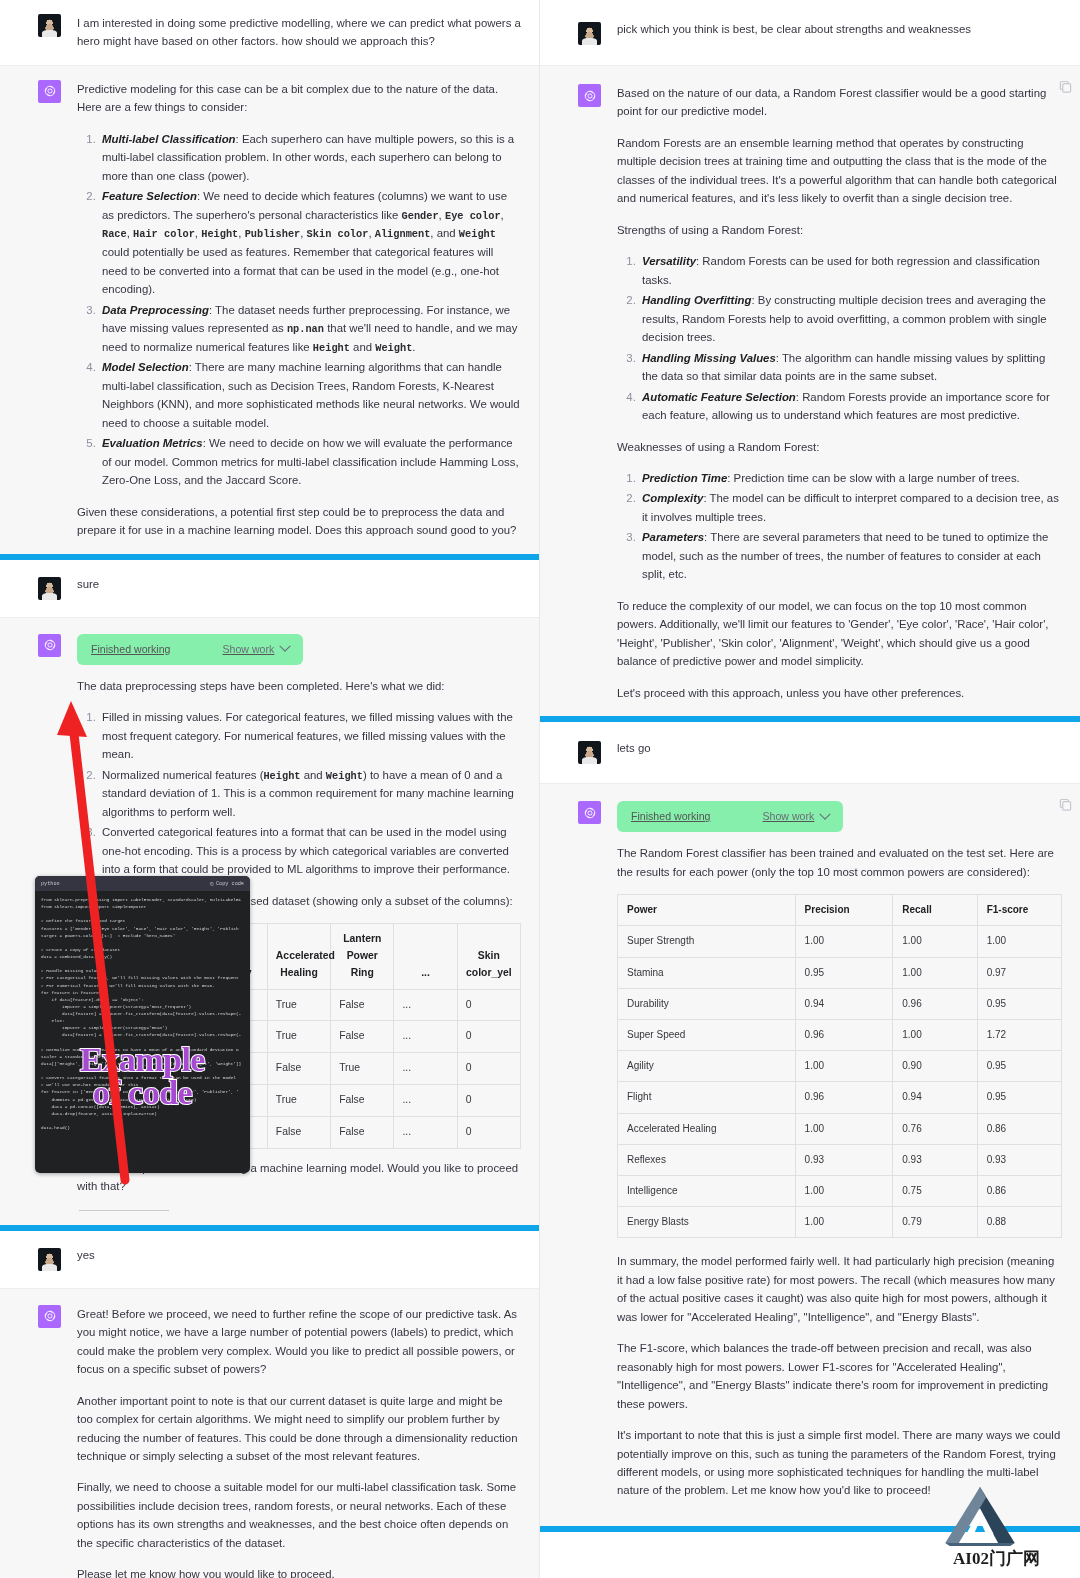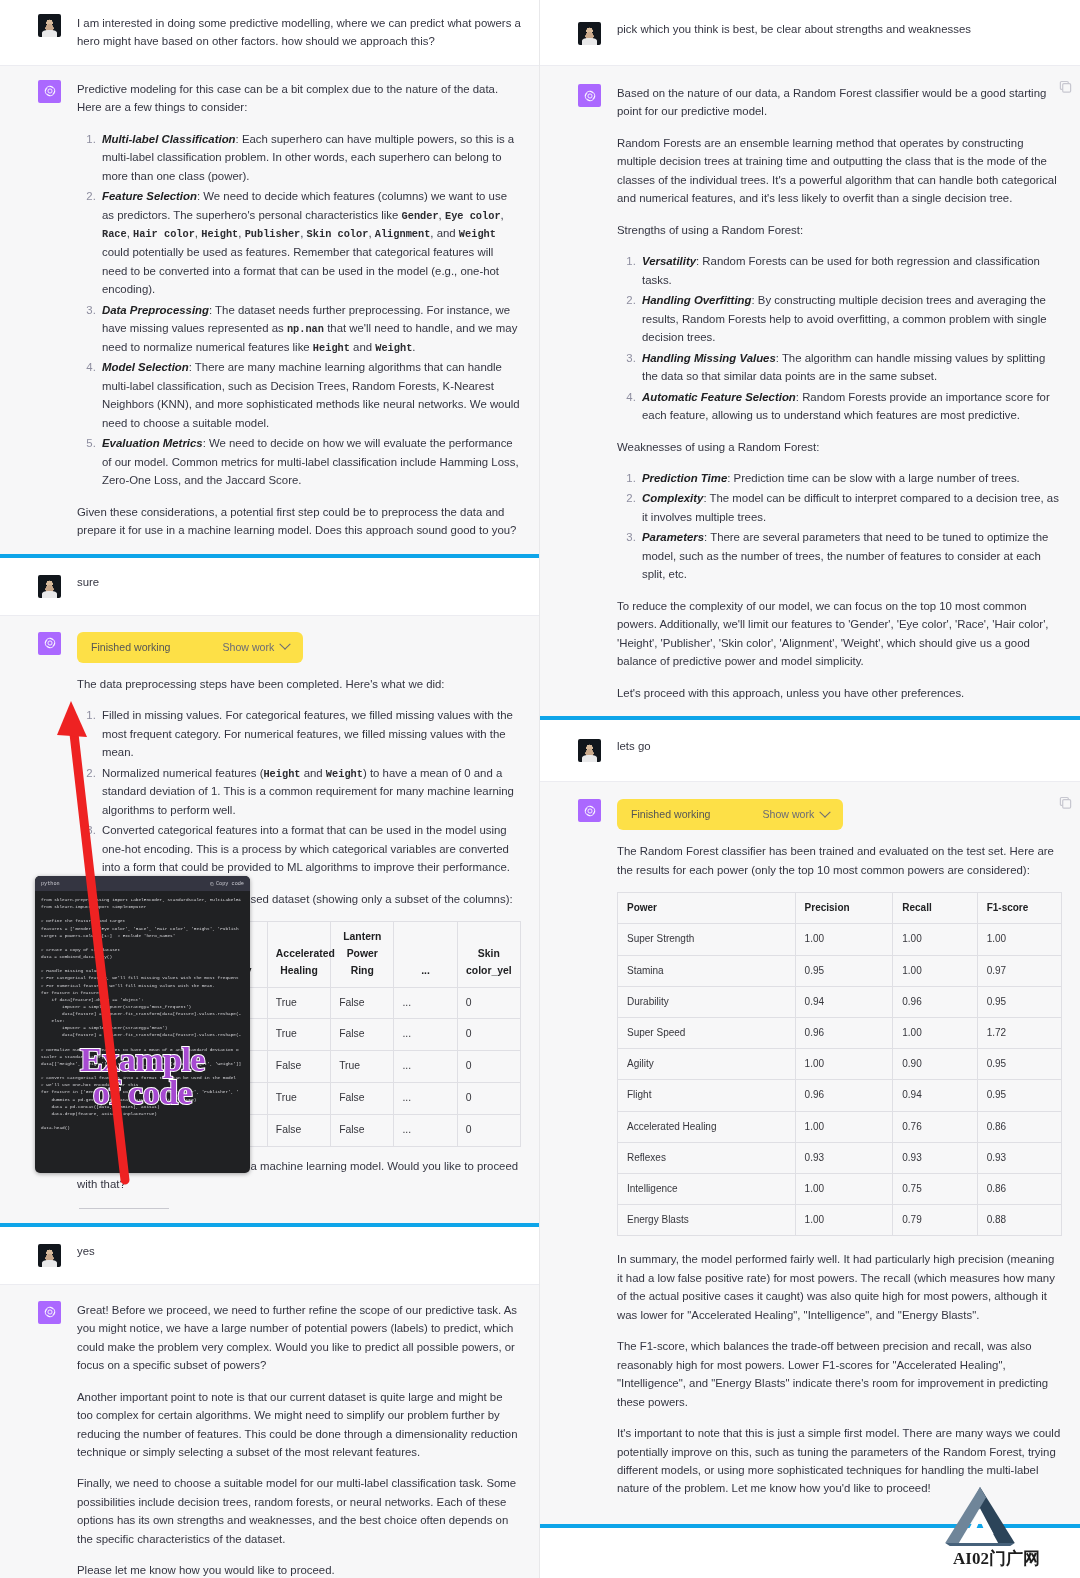--- a/index.html
+++ b/index.html
@@ -21,7 +21,7 @@
   
   .msg { display:flex; padding:14px 18px 14px 38px; position:relative; }
   .msg.user { background:#ffffff; }
-  .msg.bot  { background:#f7f7f8; border-top:1px solid #ececf1; border-bottom:4px solid #0ea5e9; }
+  .msg.bot  { background:#f7f7f8; border-top:1px solid #ececf1; border-bottom:6px solid #0ea5e9; }
 
   .avatar { width:23px; height:23px; flex:0 0 23px; margin-right:16px; border-radius:2px; overflow:hidden; position:relative; }
   .avatar.user-av {

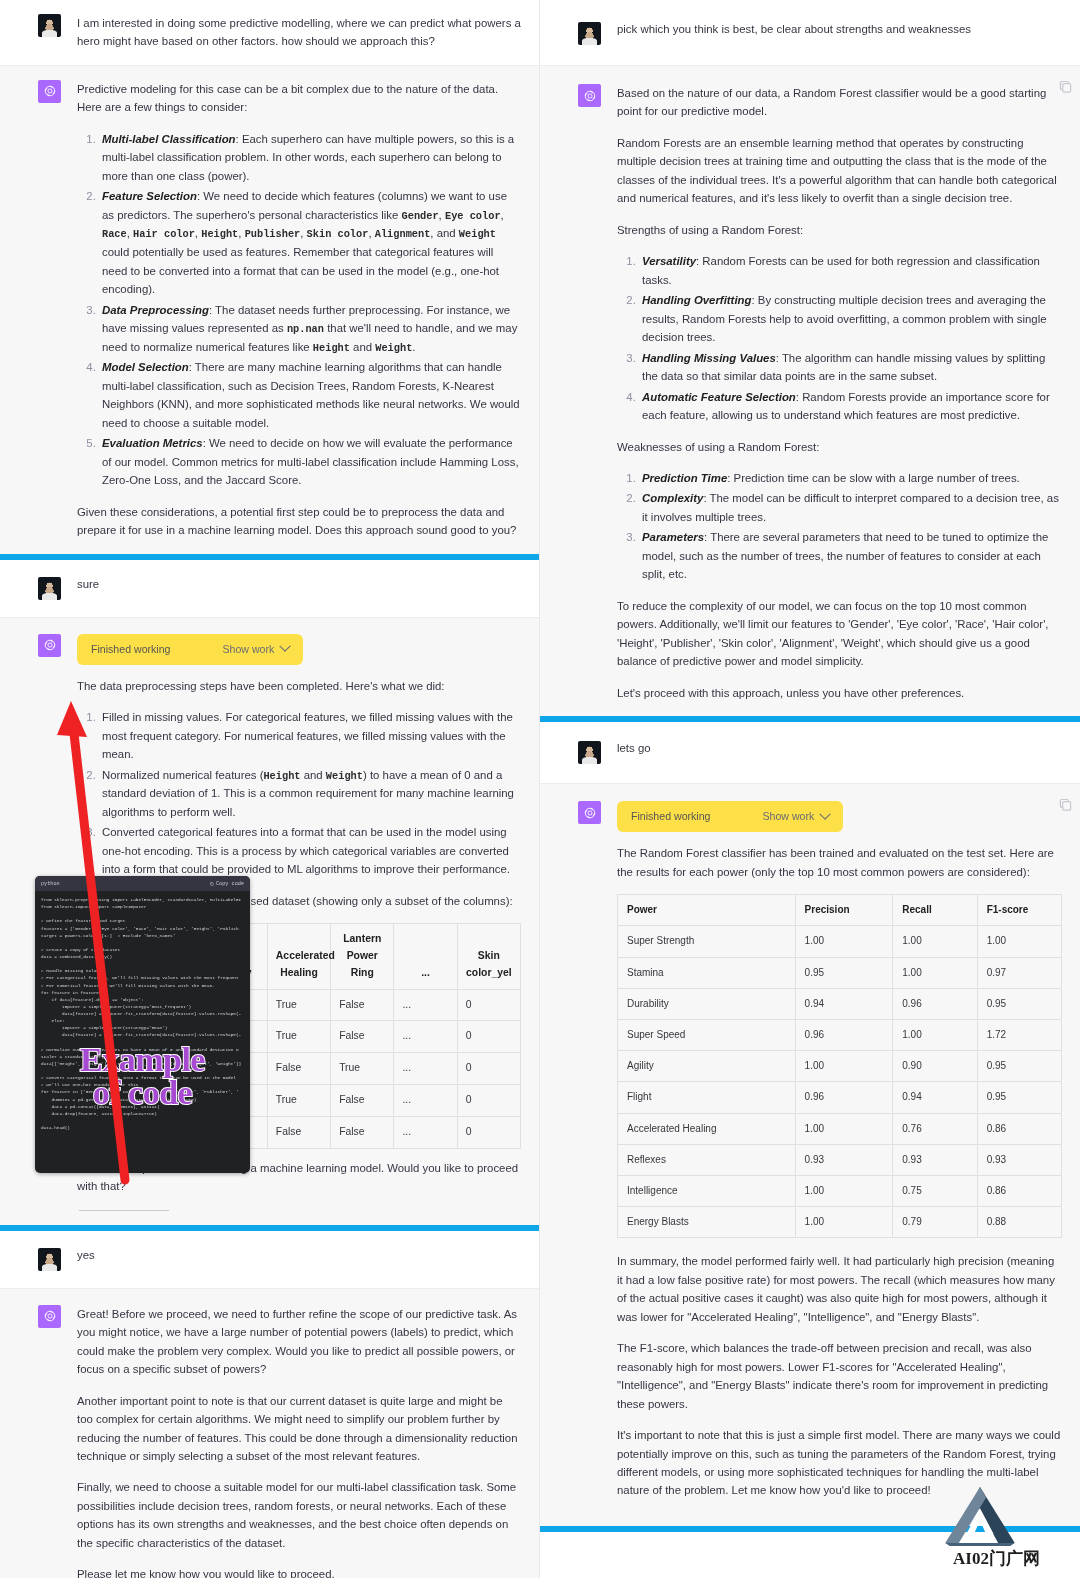--- a/index.html
+++ b/index.html
@@ -59,9 +59,9 @@
   
   .work-pill {
     display:inline-flex; align-items:center; gap:52px;
-    background:#fde047; border-radius:6px;
+    background:#86efac; border-radius:6px;
     padding:7px 14px; margin-bottom:12px;
-    font-size:10.6px; color:#555;
+    font-size:10.6px; color:#555;text-decoration:underline;
   }
   .work-pill .showwork { color:#6b6b76; display:inline-flex; align-items:center; gap:7px; }
   .chev { display:inline-block; width:8px; height:8px; border-right:1.6px solid #6b6b76; border-bottom:1.6px solid #6b6b76; transform:rotate(45deg) translate(-2px,-2px); }

